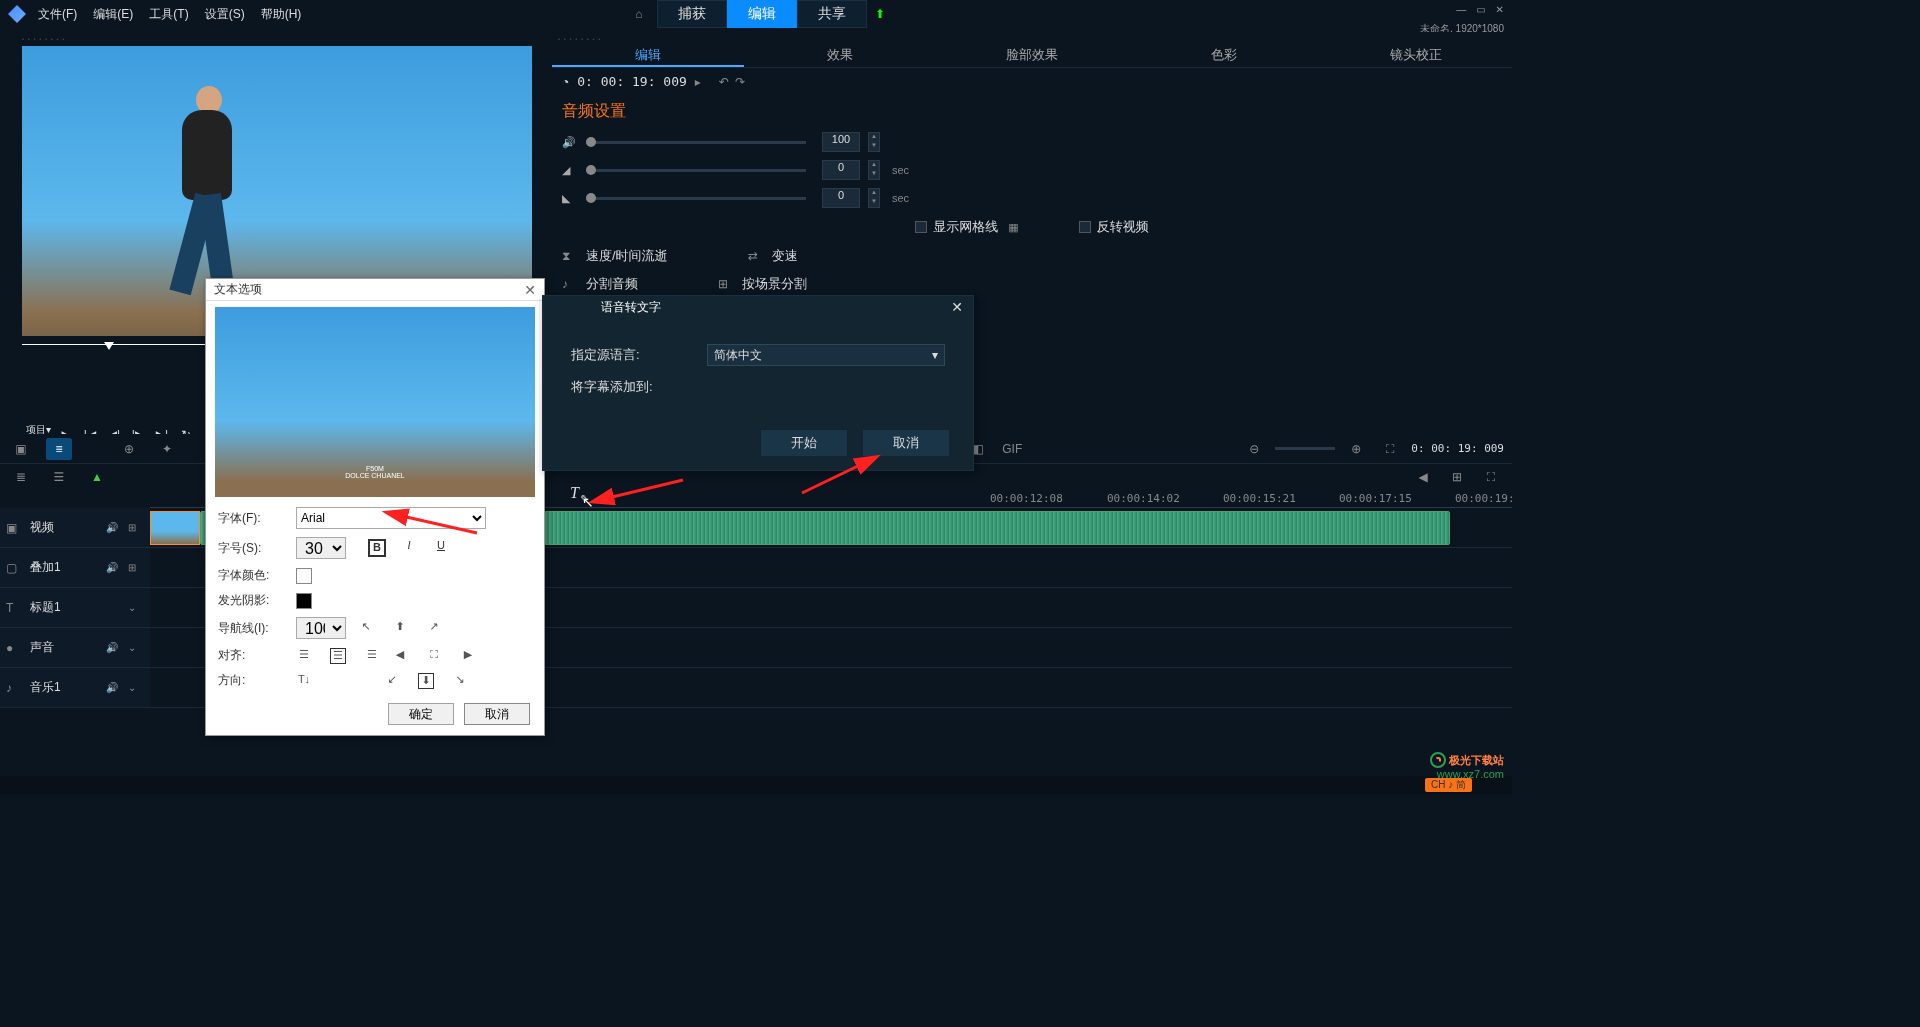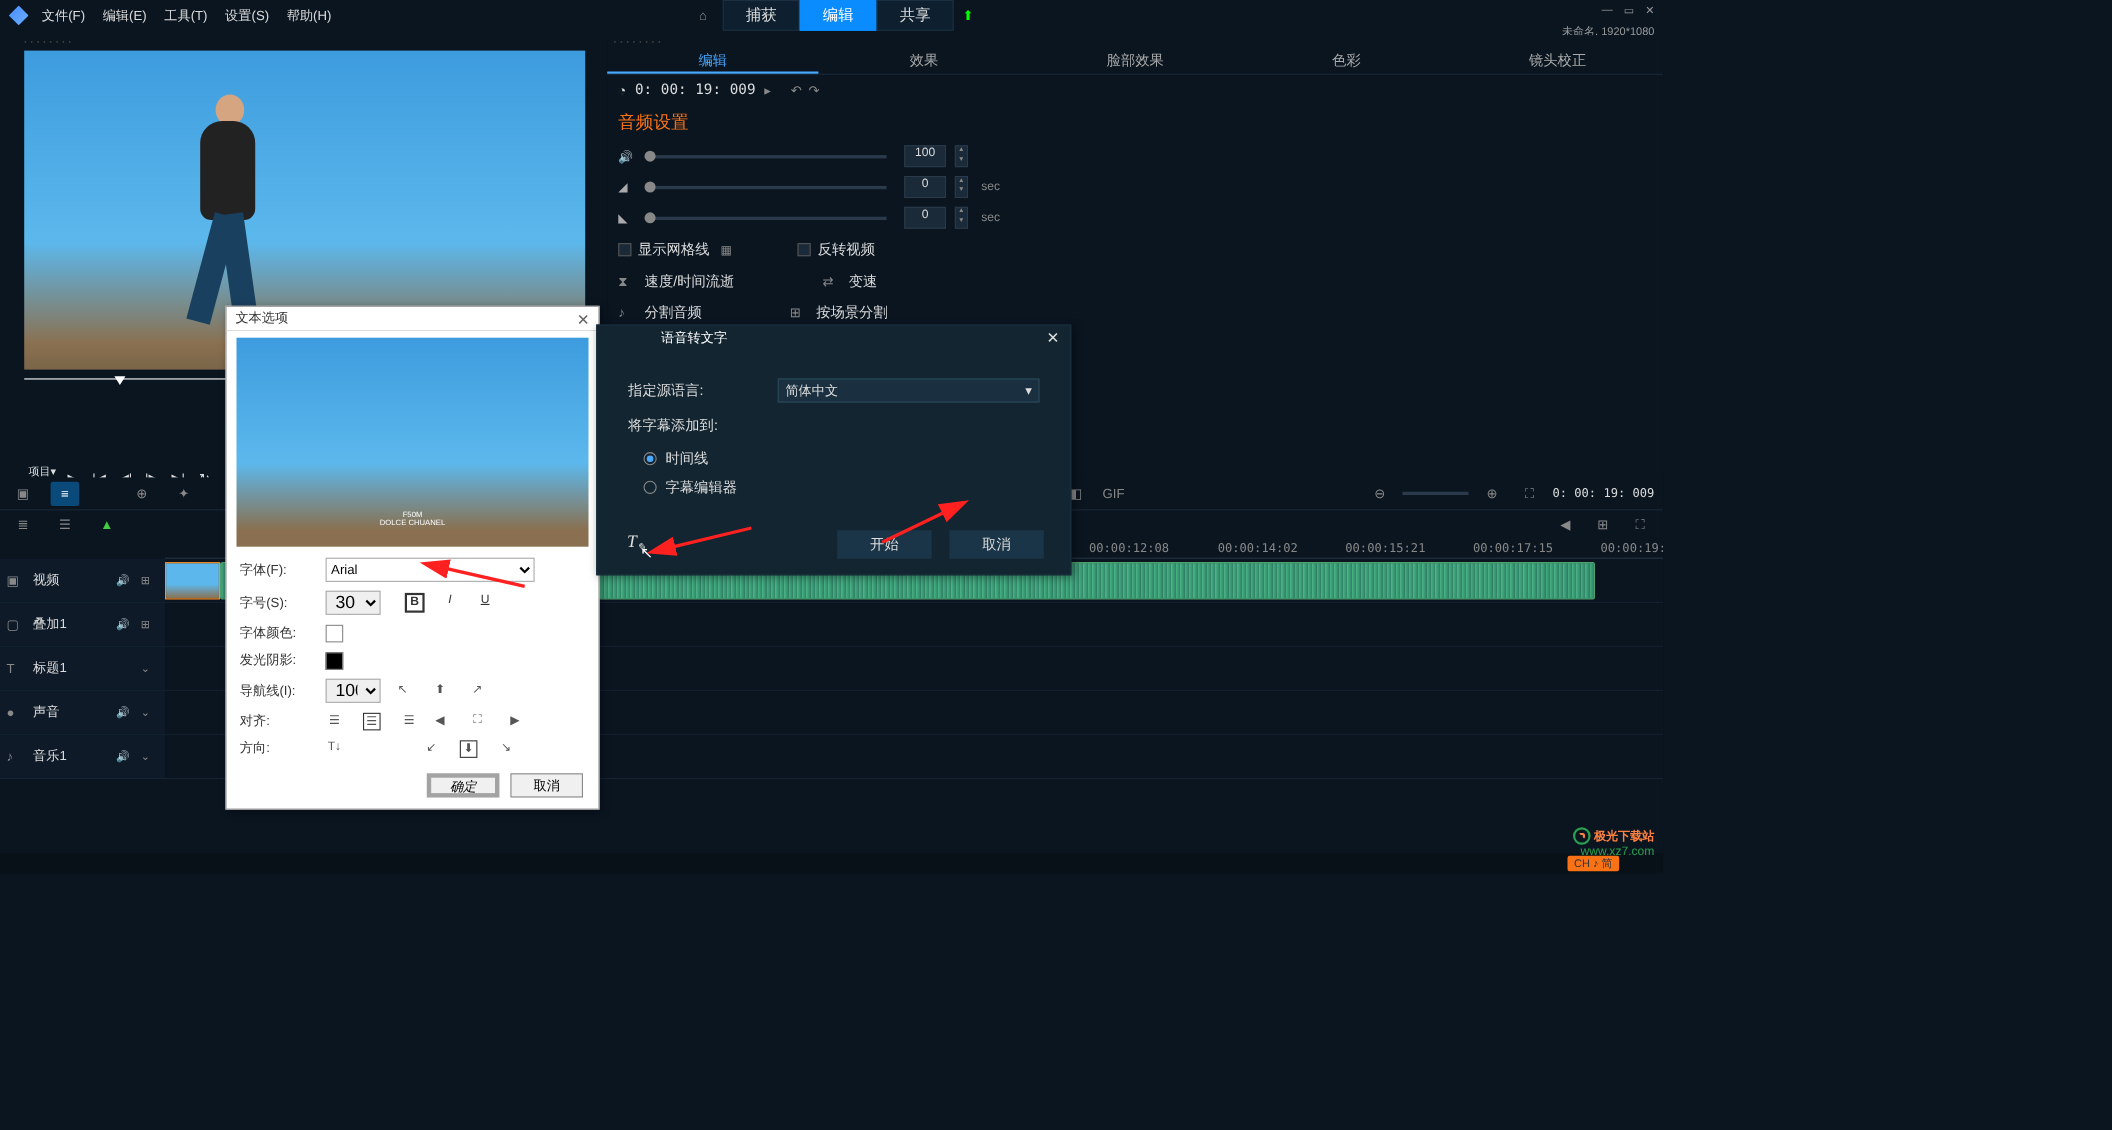--- a/index.html
+++ b/index.html
@@ -60,7 +60,7 @@
 .spinner div { flex: 1; font-size: 6px; text-align: center; color: #888;}
 .unit { color: #888; font-size: 11px; margin-left: 4px;}
 
-.checkbox-row { display: flex; gap: 60px; padding: 6px 10px; }
+.checkbox-row { display: flex; gap: 60px; padding: 6px 10px; justify-content: center; }
 .check-item { display: flex; align-items: center; gap: 6px; color: #ddd; font-size: 13px;}
 .checkbox { width: 12px; height: 12px; border: 1px solid #555; background: #1a2a38;}
 .grid-icon { color: #888; font-size: 11px; margin-left: 4px;}

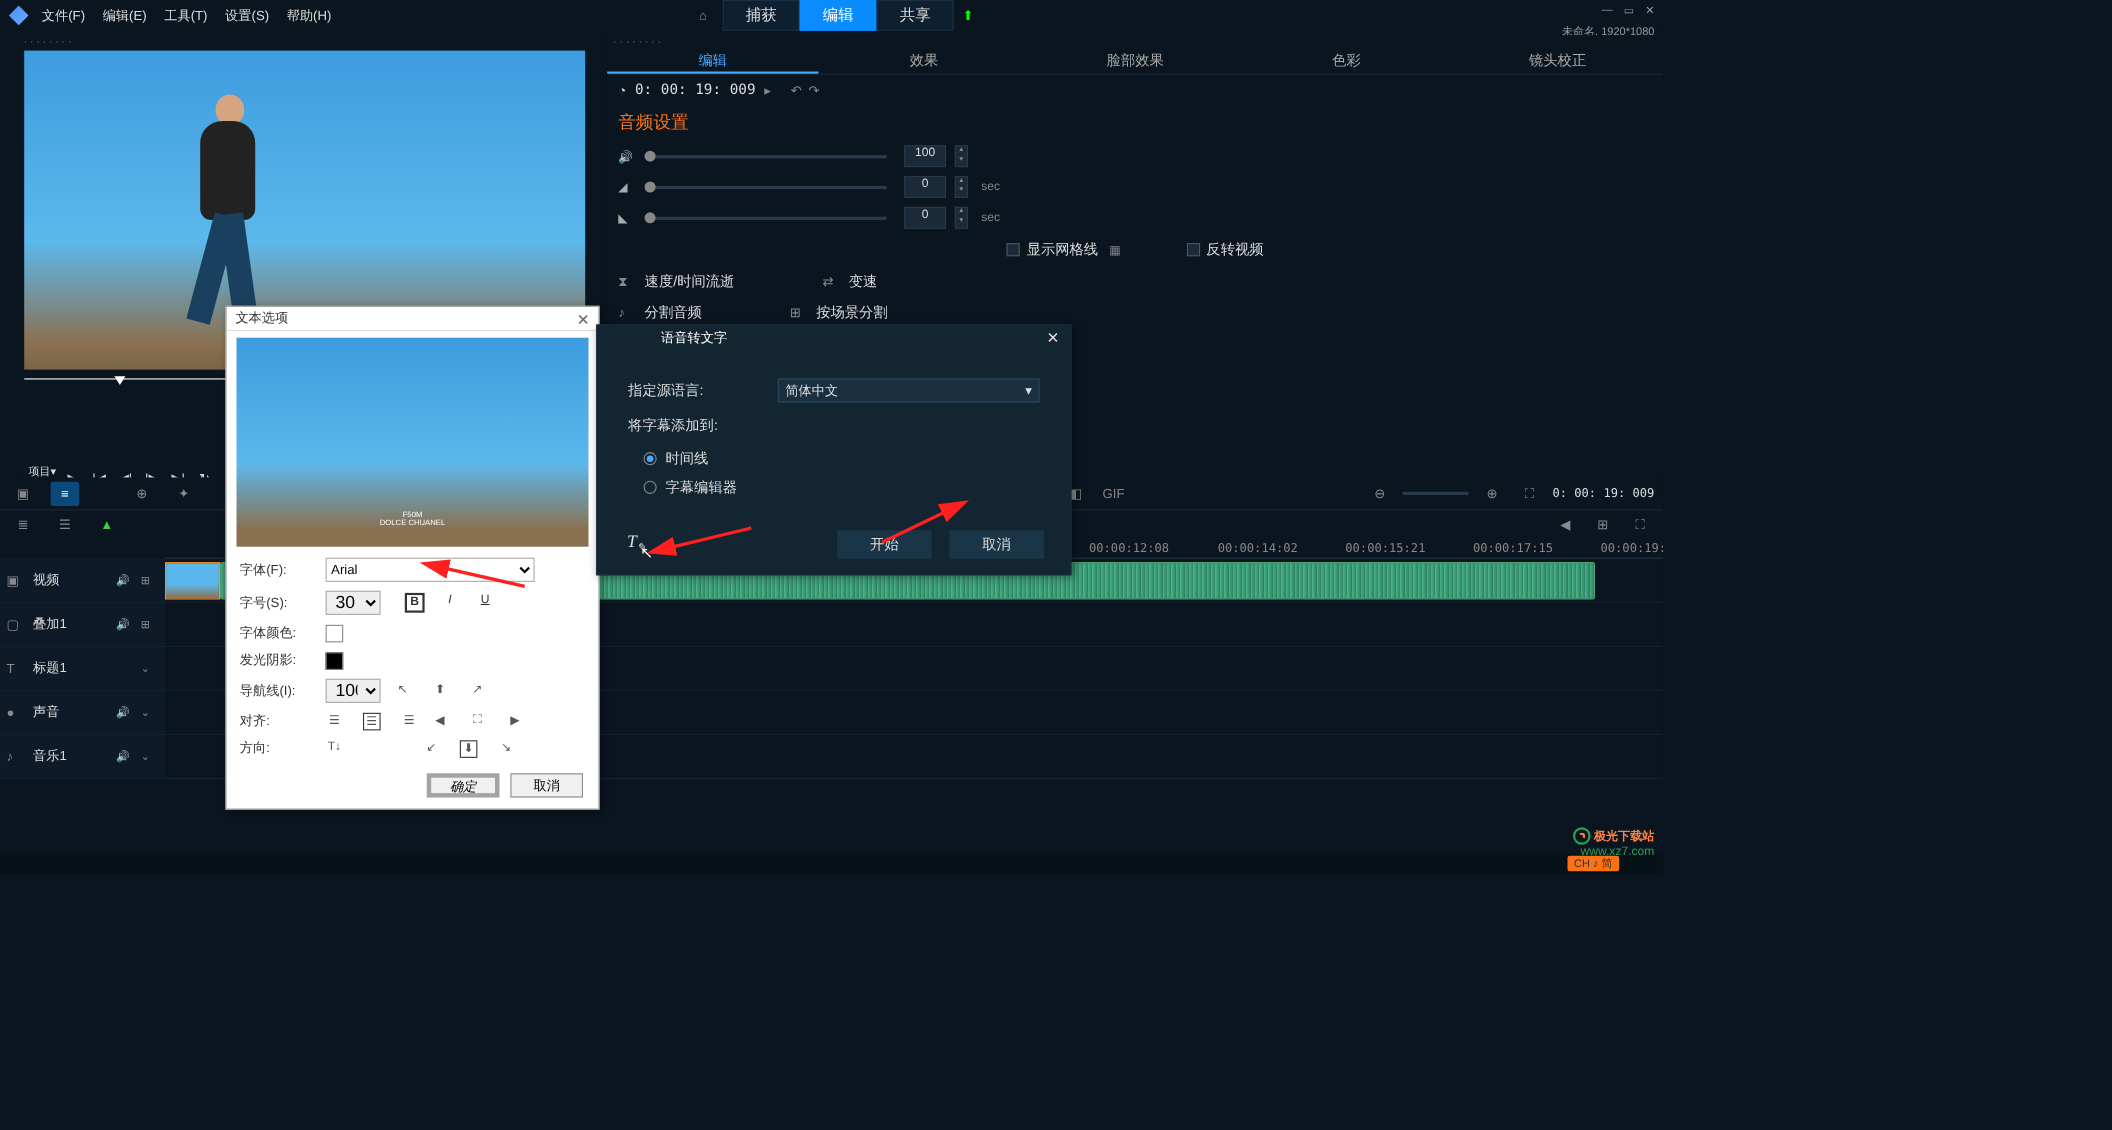--- a/index.html
+++ b/index.html
@@ -494,16 +494,6 @@
     <div class="stt-row">
         <span class="stt-label">将字幕添加到:</span>
       </div>
-    <div class="radio-group">
-      <div class="radio-item">
-          <div class="radio checked"></div>
-          <span>时间线</span>
-        </div>
-      <div class="radio-item">
-          <div class="radio"></div>
-          <span>字幕编辑器</span>
-        </div>
-    </div>
   </div>
   <div class="stt-footer">
     <button class="stt-btn">开始</button>

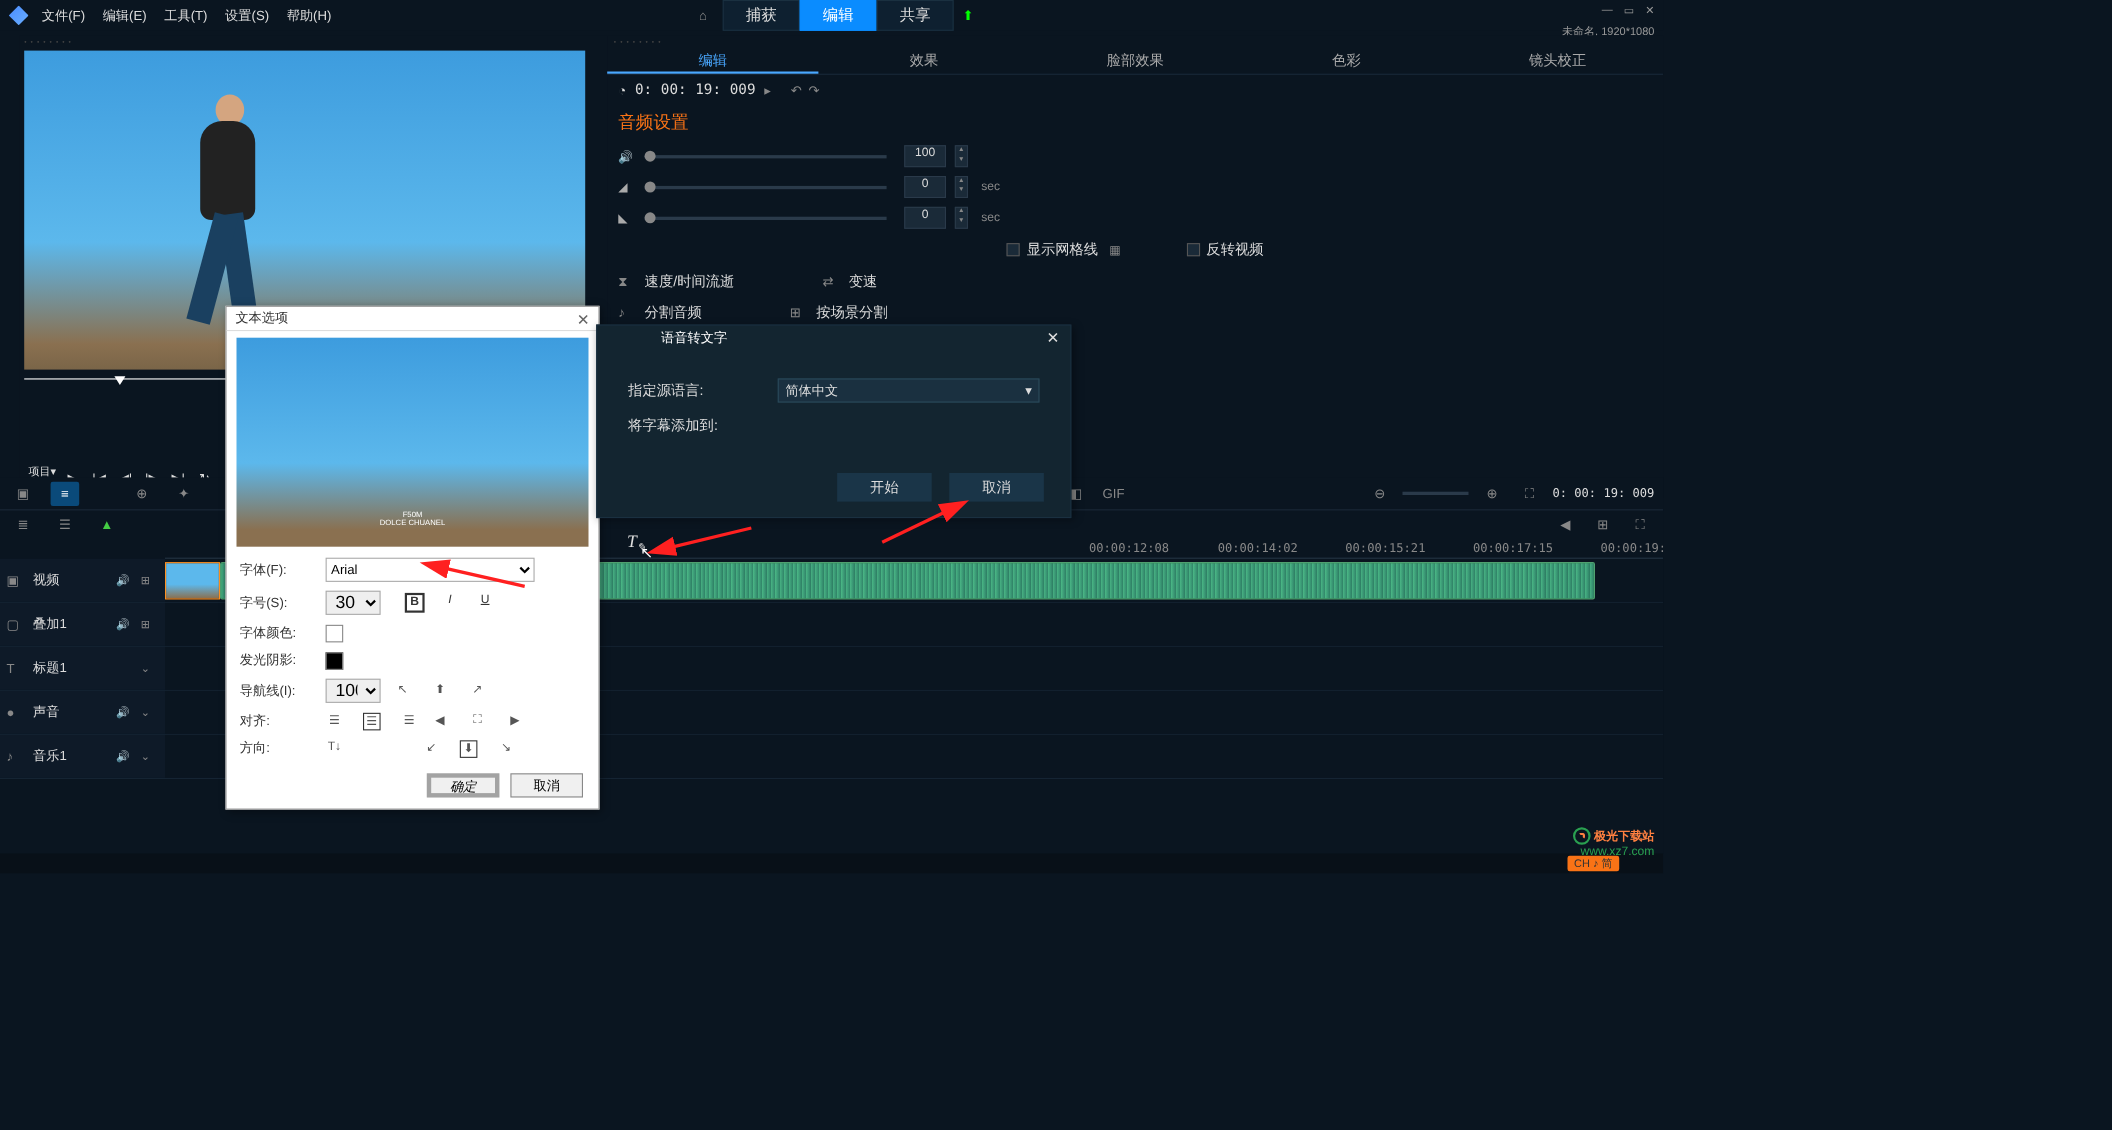--- a/index.html
+++ b/index.html
@@ -120,7 +120,7 @@
 .nav-btn { width: 16px; height: 16px; font-size: 11px; color: #555; cursor: pointer; text-align: center;}
 .dialog-footer { display: flex; justify-content: flex-end; gap: 10px; padding: 10px 14px;}
 .dlg-btn { width: 66px; height: 22px; border: 1px solid #888; background: #f0f0f0; font-size: 12px; cursor: pointer;}
-.dlg-btn.primary { border: 4px solid #a3a3a3; font-style: italic;}
+.dlg-btn.primary { border: 1px solid #a3a3a3;}
 
 
 .stt-dialog { left: 542px; top: 295px; width: 432px; background: #132530; color: #ddd; border: 1px solid #1a3040;}

